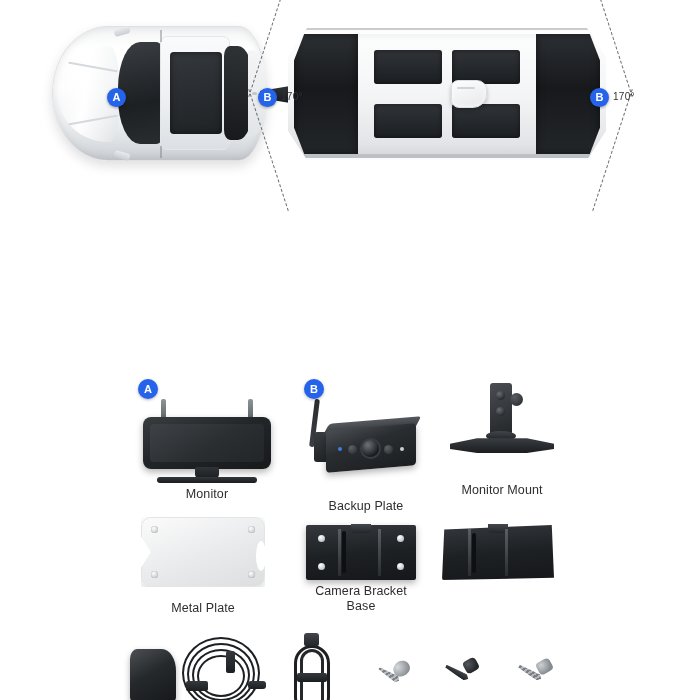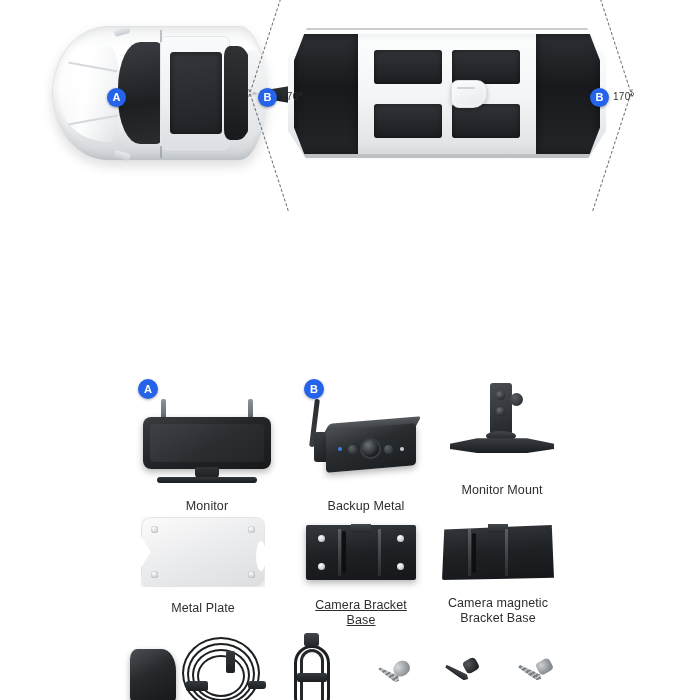--- a/index.html
+++ b/index.html
@@ -309,7 +309,7 @@
         <div class="mon-neck"></div>
         <div class="mon-base"></div>
       </div>
-      <div class="label" style="margin-top:12px;">Monitor</div>
+      <div class="label" style="">Monitor</div>
     </div>
 
     <div class="cell" style="left:302px; top:198px; width:128px;">

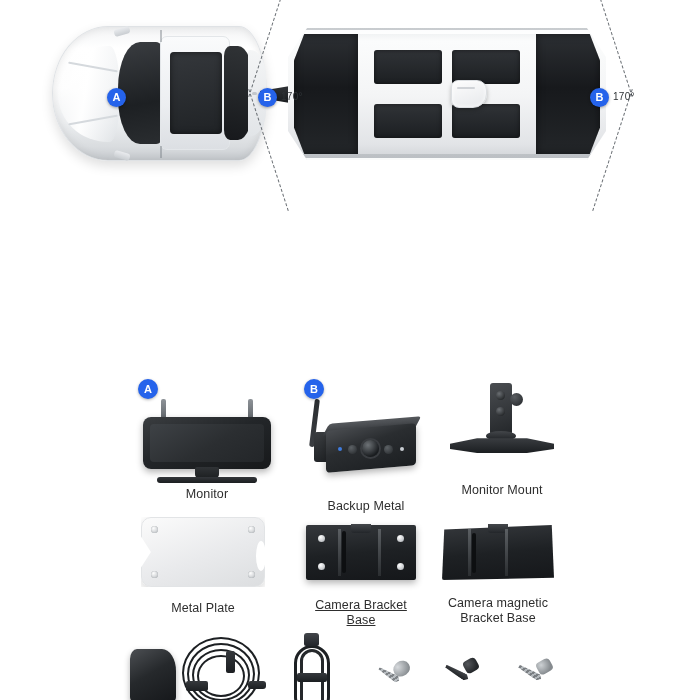--- a/index.html
+++ b/index.html
@@ -325,7 +325,7 @@
         <div class="cam-dot d2"></div>
         <div class="cam-led l2"></div>
       </div>
-      <div class="label" style="margin-top:12px;">Backup Metal</div>
+      <div class="label" style="margin-top:12px;">Backup Plate</div>
     </div>
 
     <div class="cell" style="left:450px; top:182px; width:104px;">

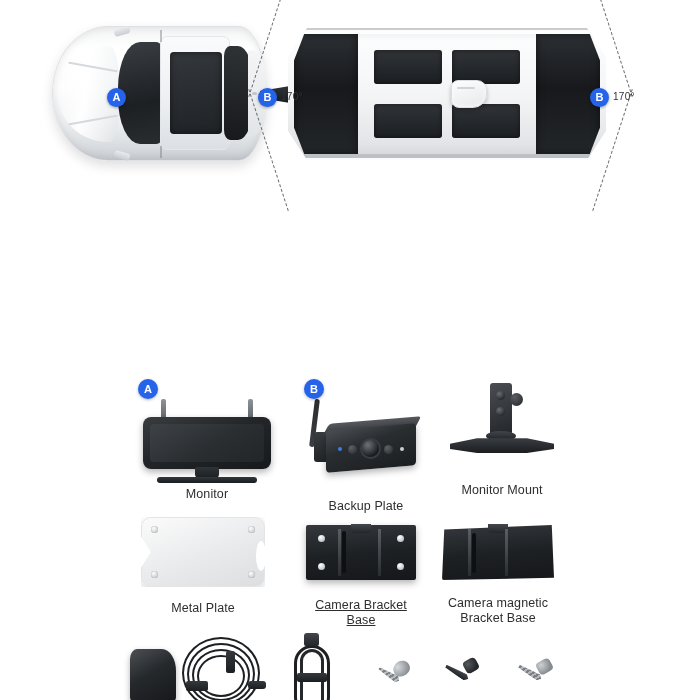--- a/index.html
+++ b/index.html
@@ -364,7 +364,7 @@
         <div class="brk-hole" style="right:12px; top:10px;"></div>
         <div class="brk-hole" style="right:12px; bottom:10px;"></div>
       </div>
-      <div class="label" style="margin-top:18px;text-decoration:underline;">Camera Bracket
+      <div class="label" style="margin-top:4px;">Camera Bracket
 Base</div>
     </div>
 

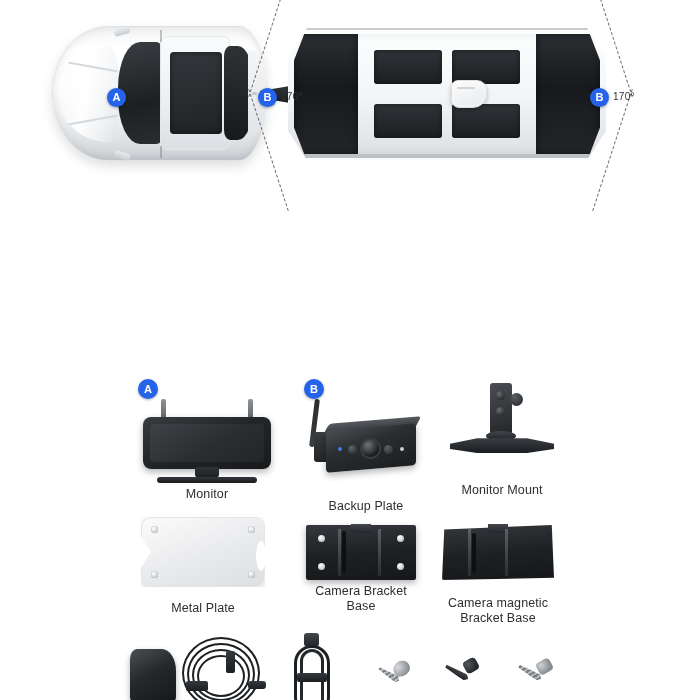--- a/index.html
+++ b/index.html
@@ -376,8 +376,6 @@
         <div class="brk-rail" style="left:63px;"></div>
         <div class="brk-slot" style="left:30px; top:8px; height:40px;"></div>
       </div>
-      <div class="label" style="margin-top:16px;">Camera magnetic
-Bracket Base</div>
     </div>
 
     <div class="cell" style="left:130px; top:448px; width:140px;">

